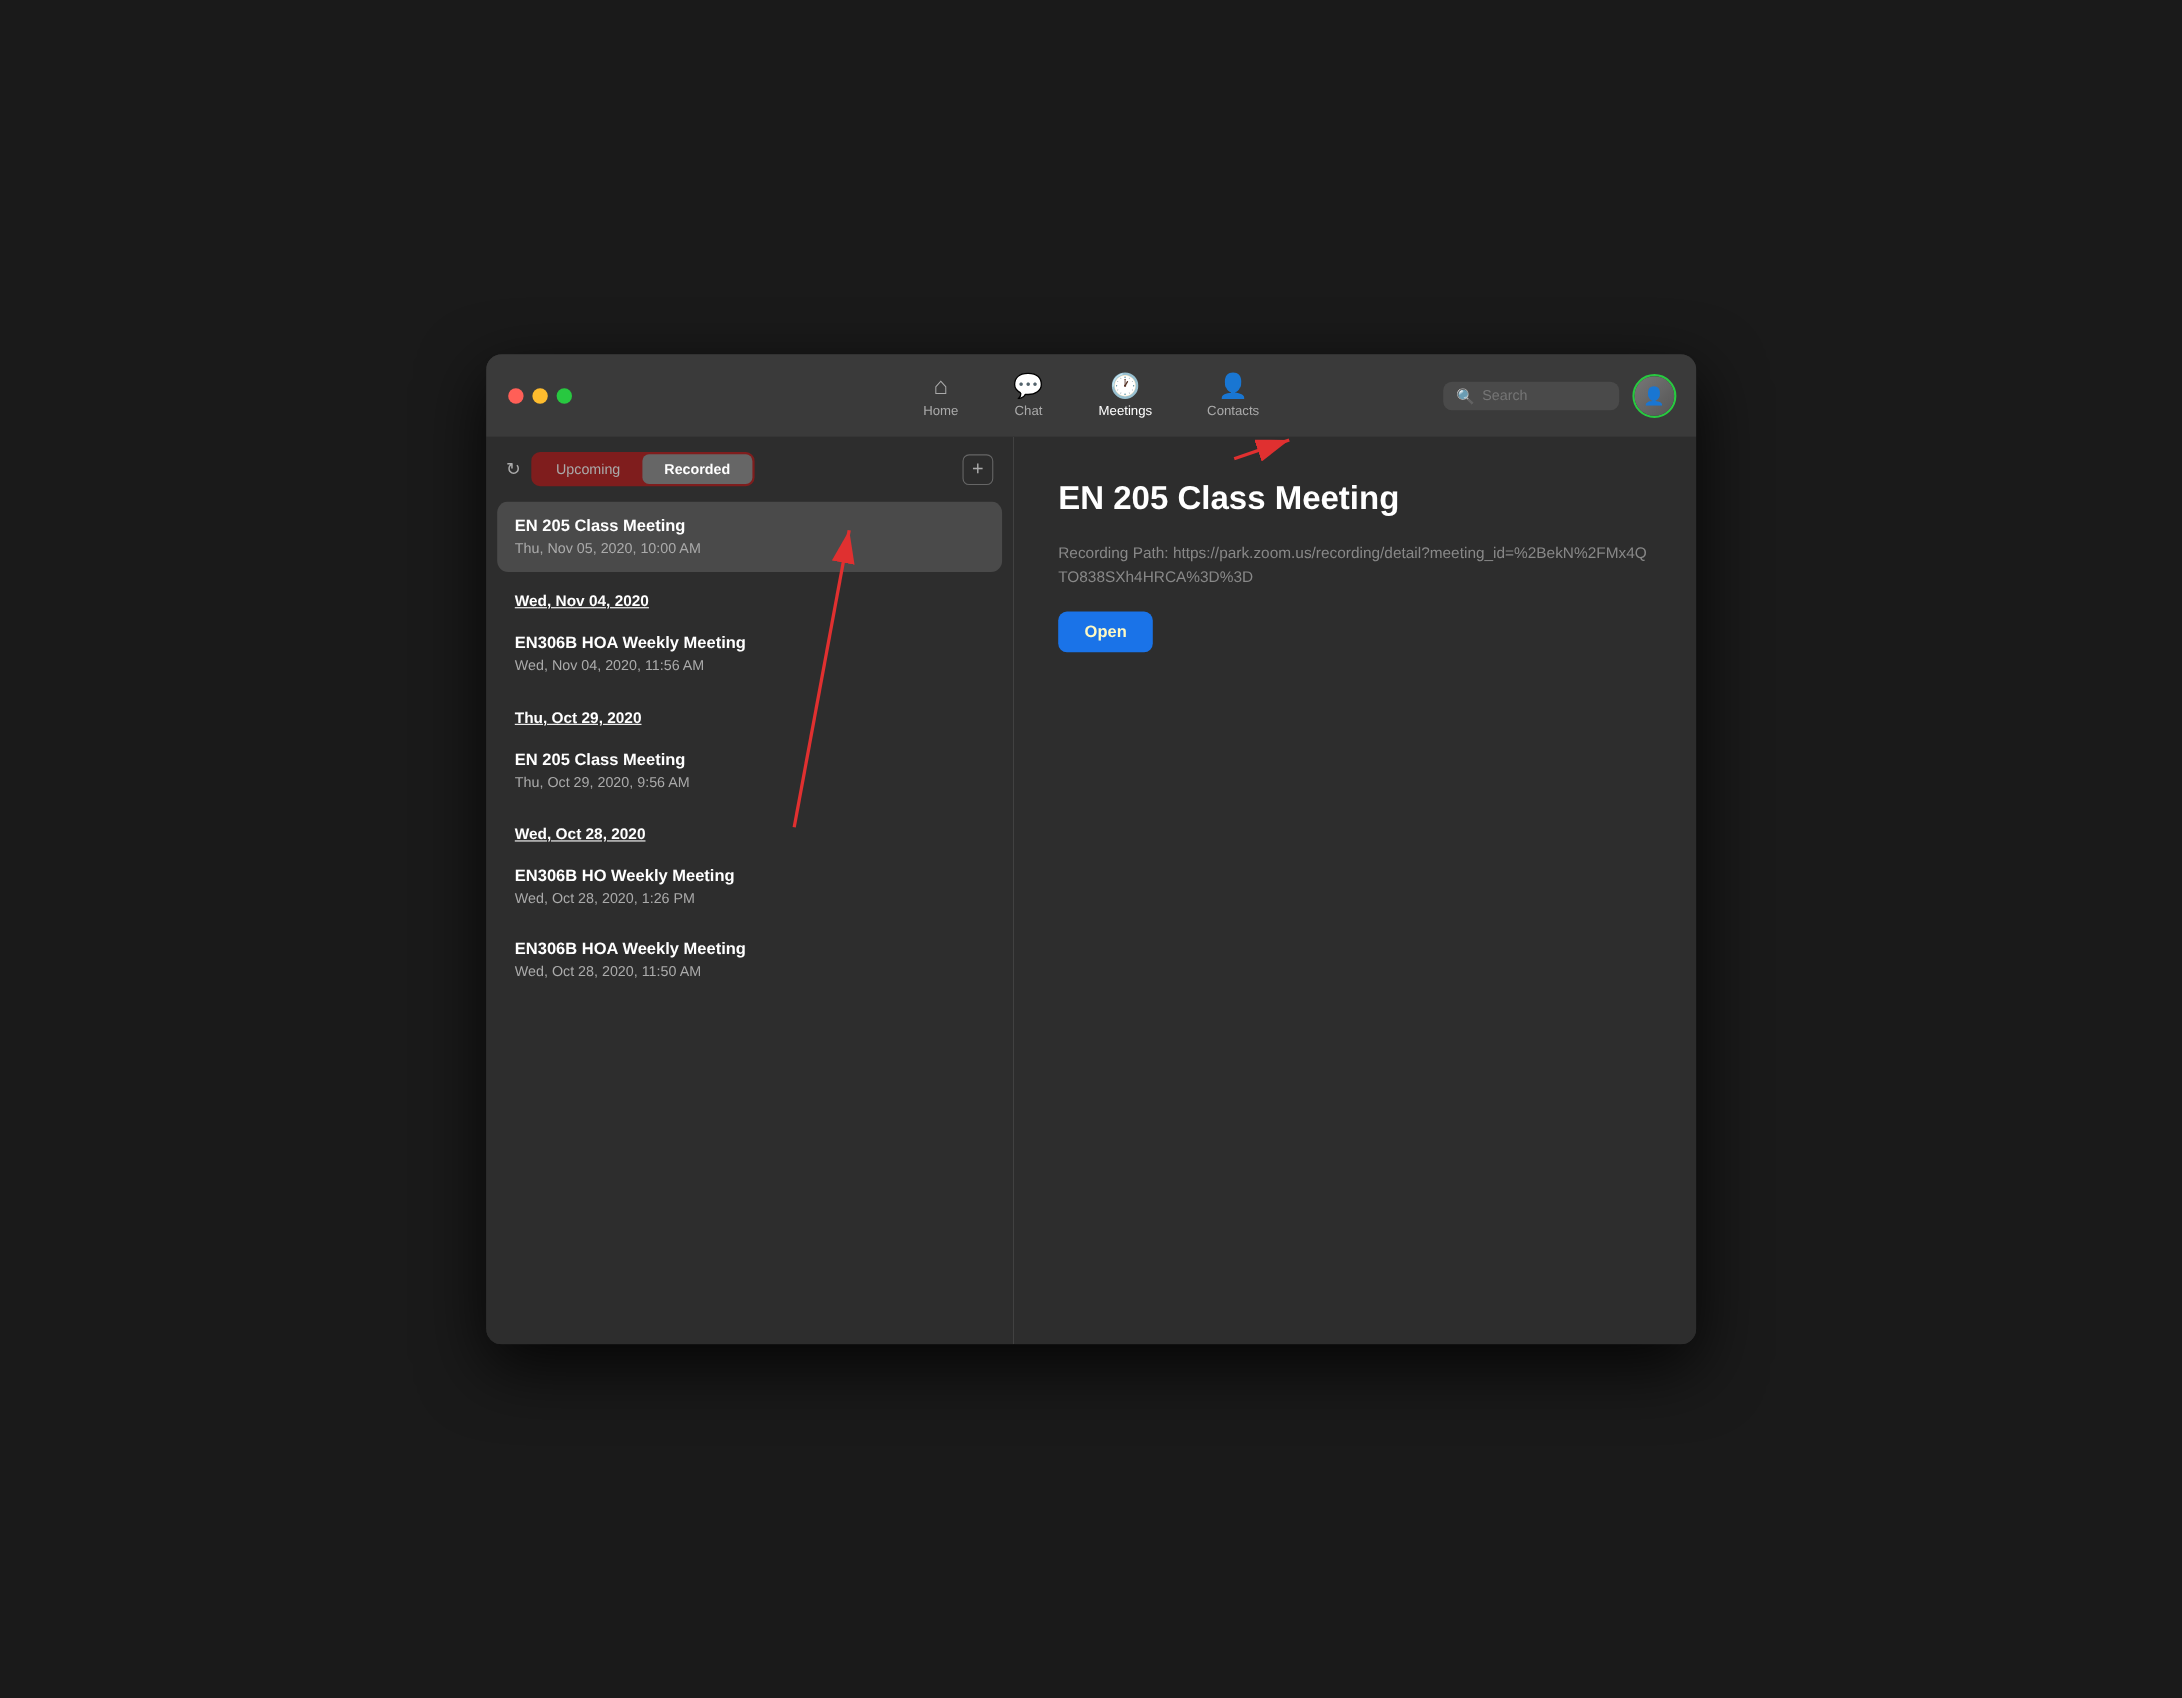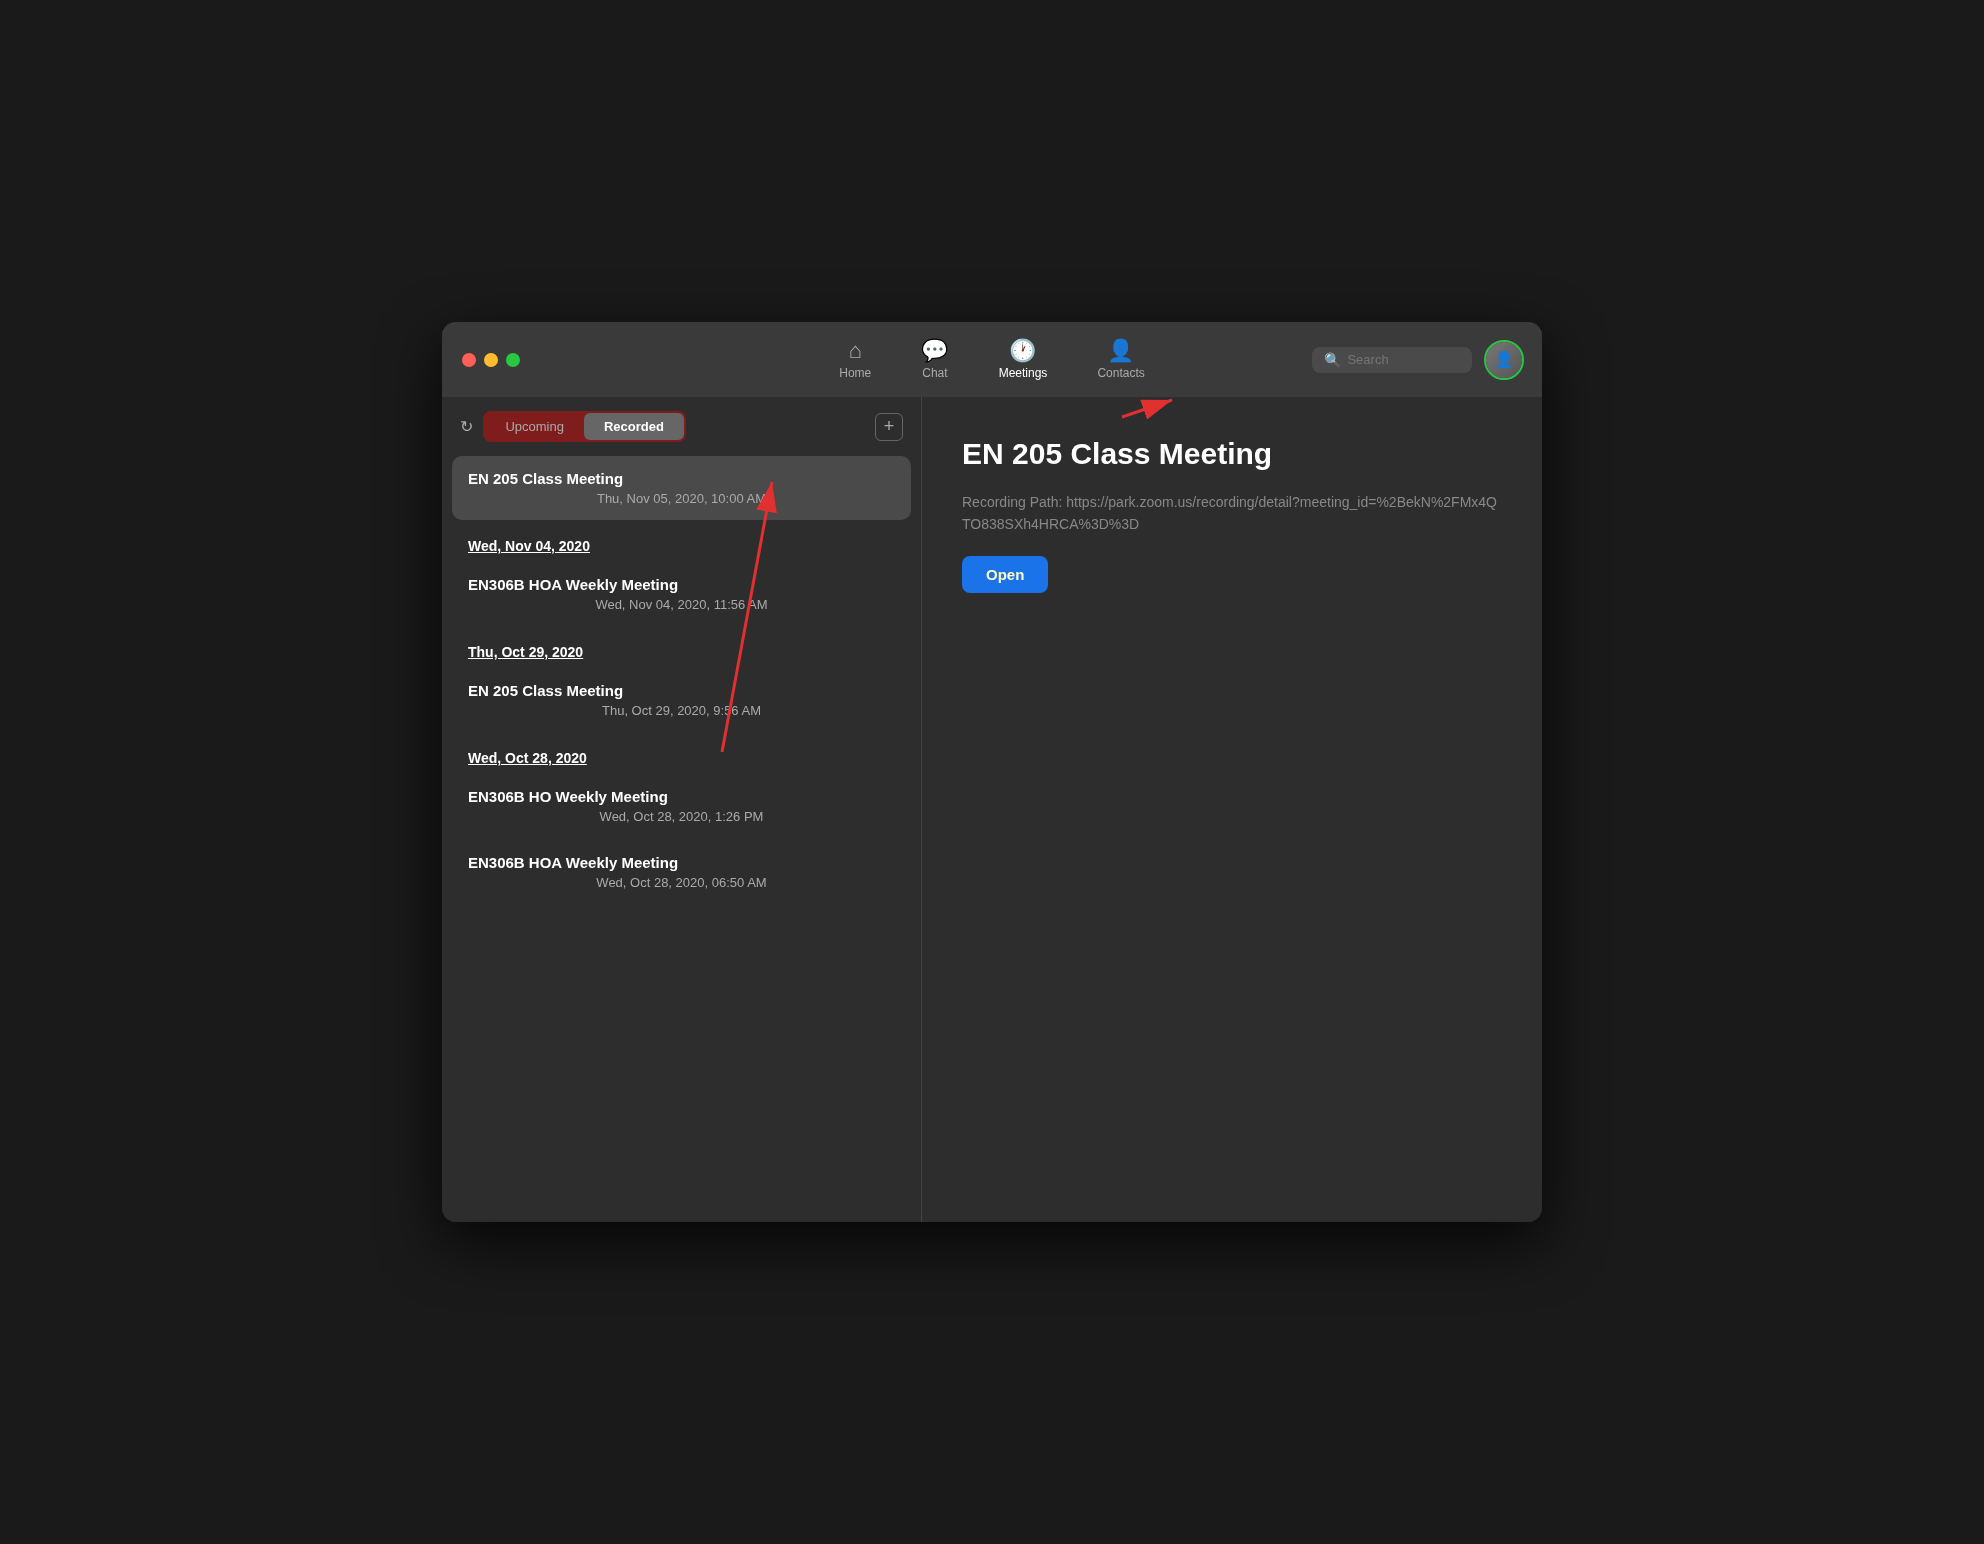--- a/index.html
+++ b/index.html
@@ -204,7 +204,6 @@
     .meeting-item .meeting-time {
       color: #aaa;
       font-size: 13px;
-      text-align: center;
     }
     .date-header {
       font-weight: 700;

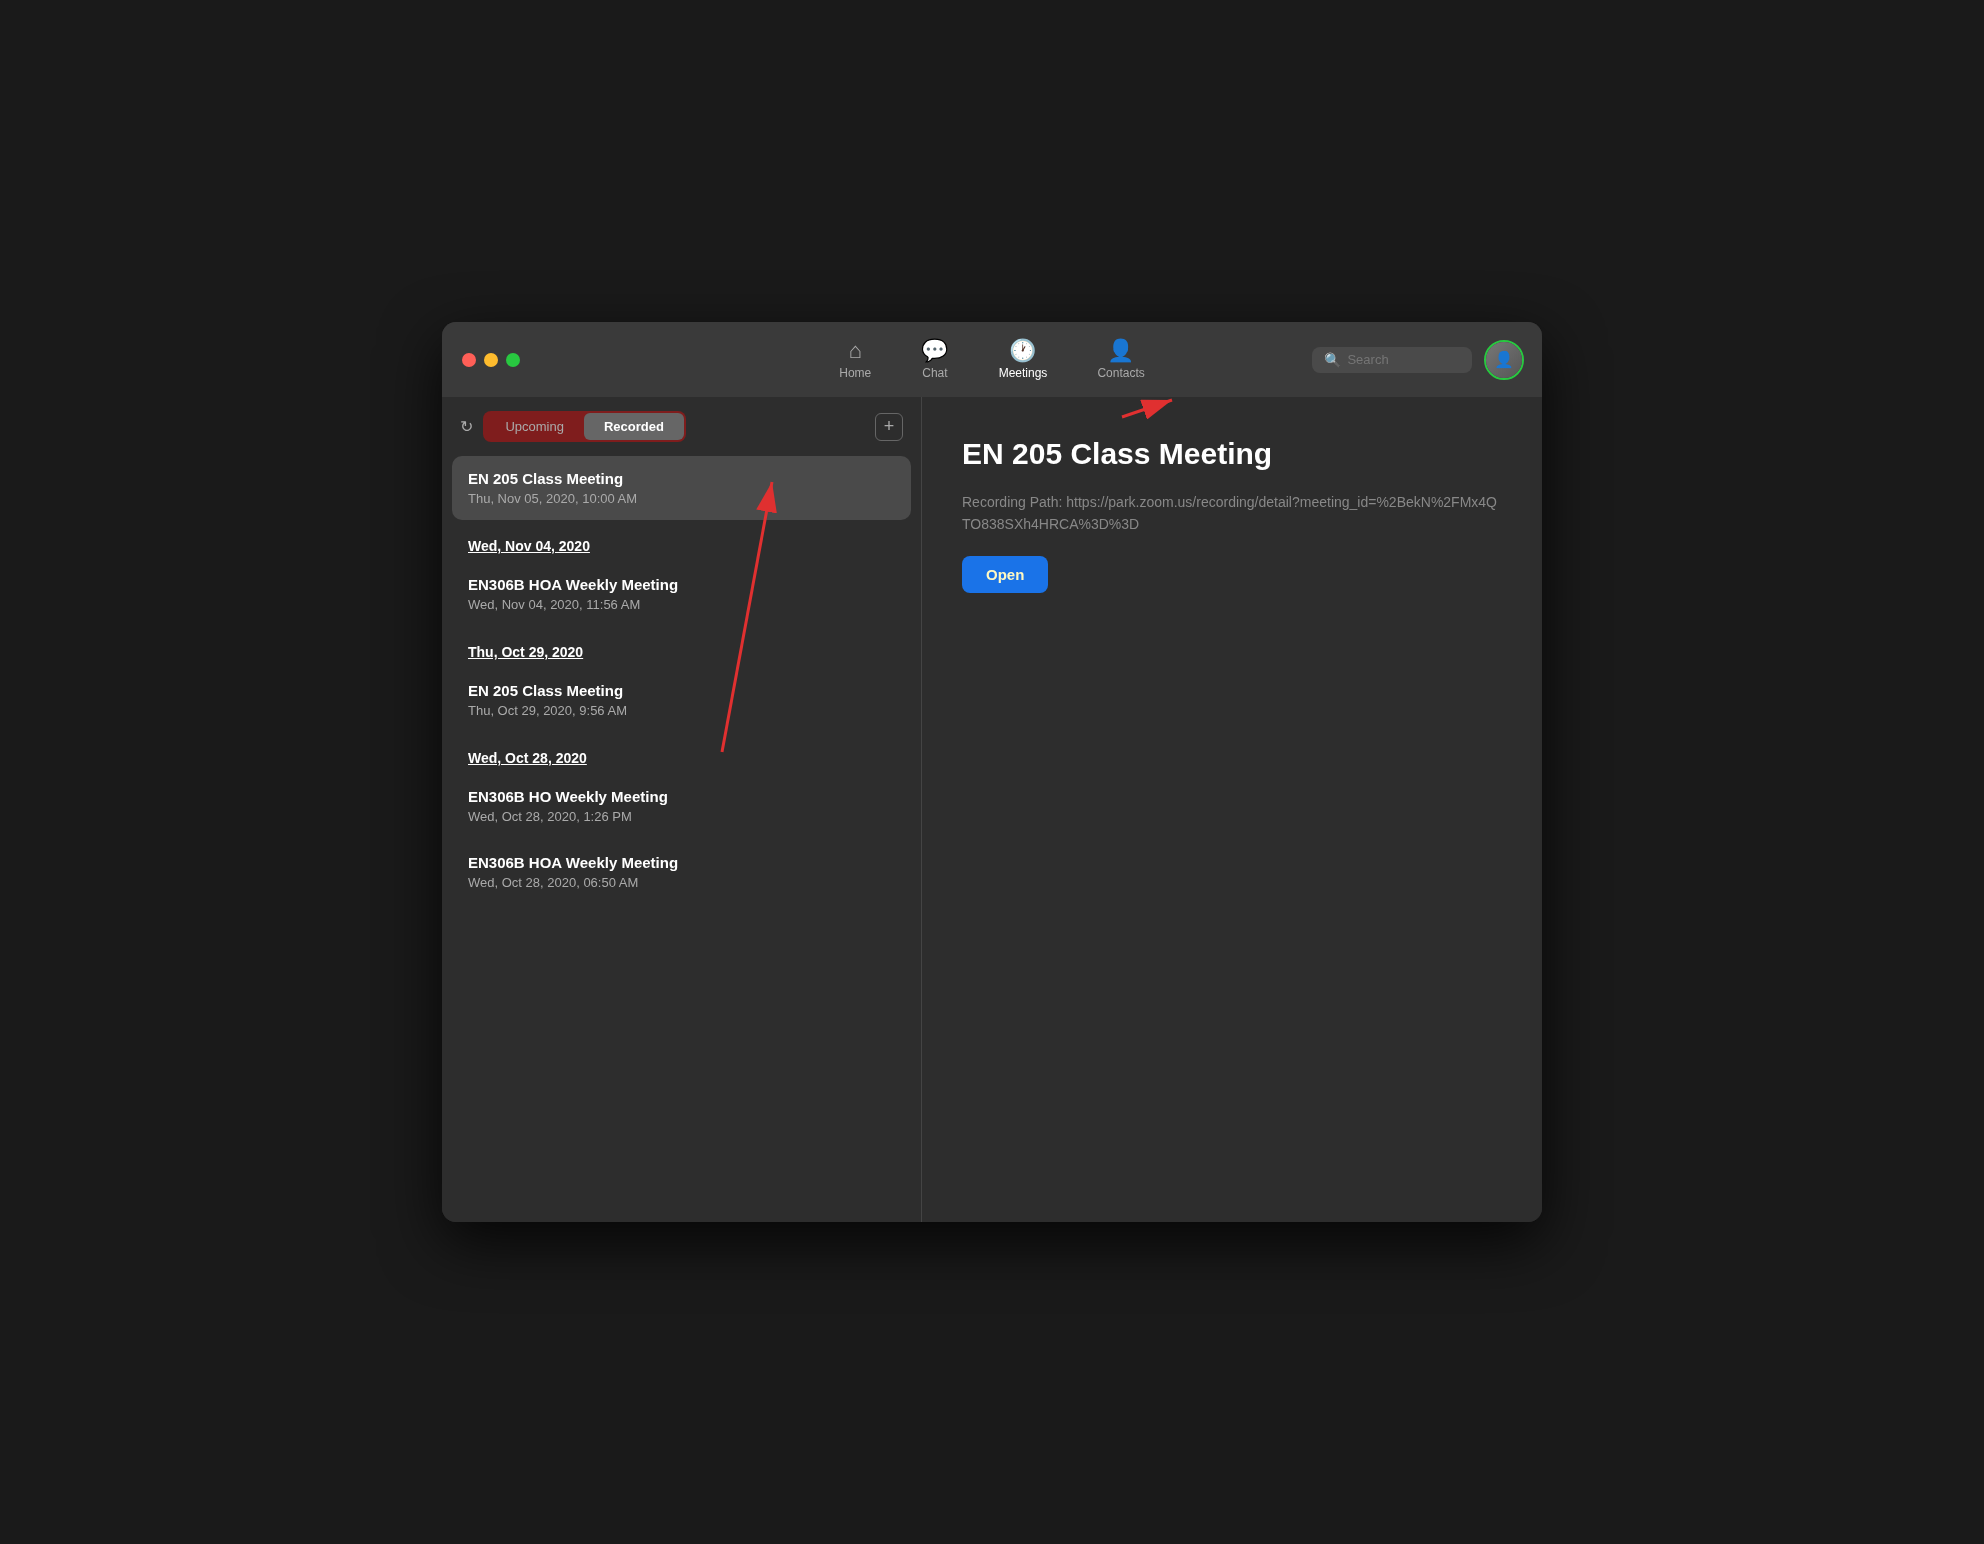--- a/index.html
+++ b/index.html
@@ -329,7 +329,7 @@
         </div>
         <div class="meeting-item">
           <div class="meeting-title">EN306B HOA Weekly Meeting</div>
-          <div class="meeting-time">Wed, Oct 28, 2020, 06:50 AM</div>
+          <div class="meeting-time">Wed, Oct 28, 2020, 11:50 AM</div>
         </div>
       </div>
     </div>

